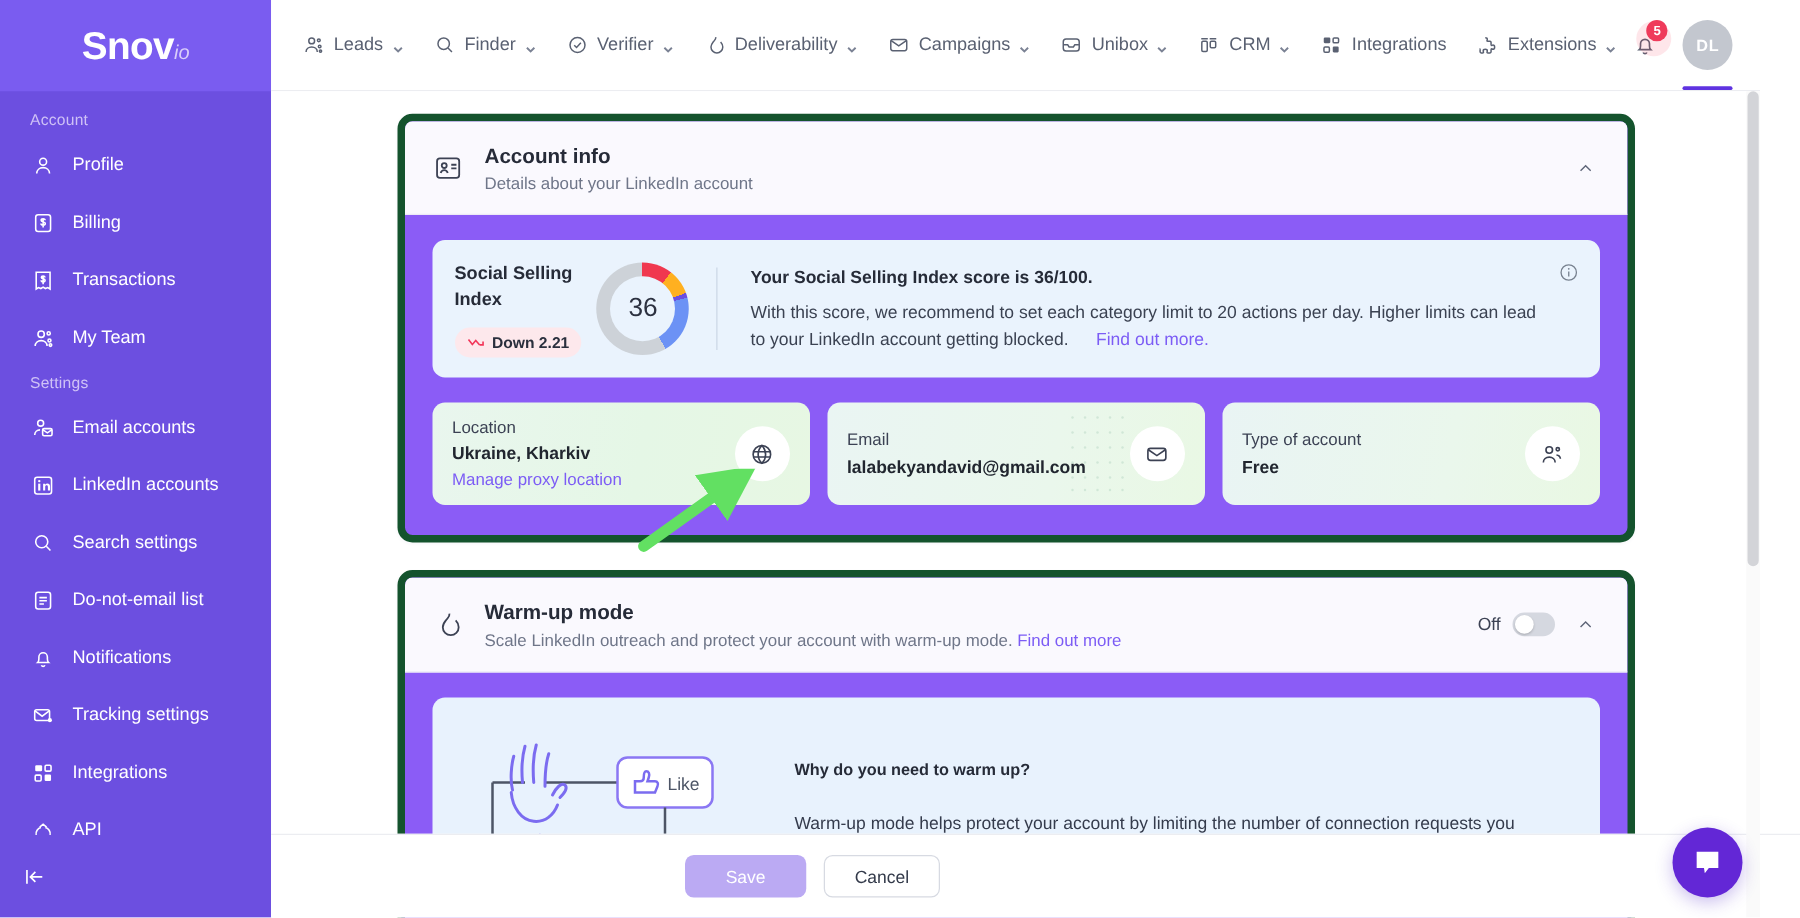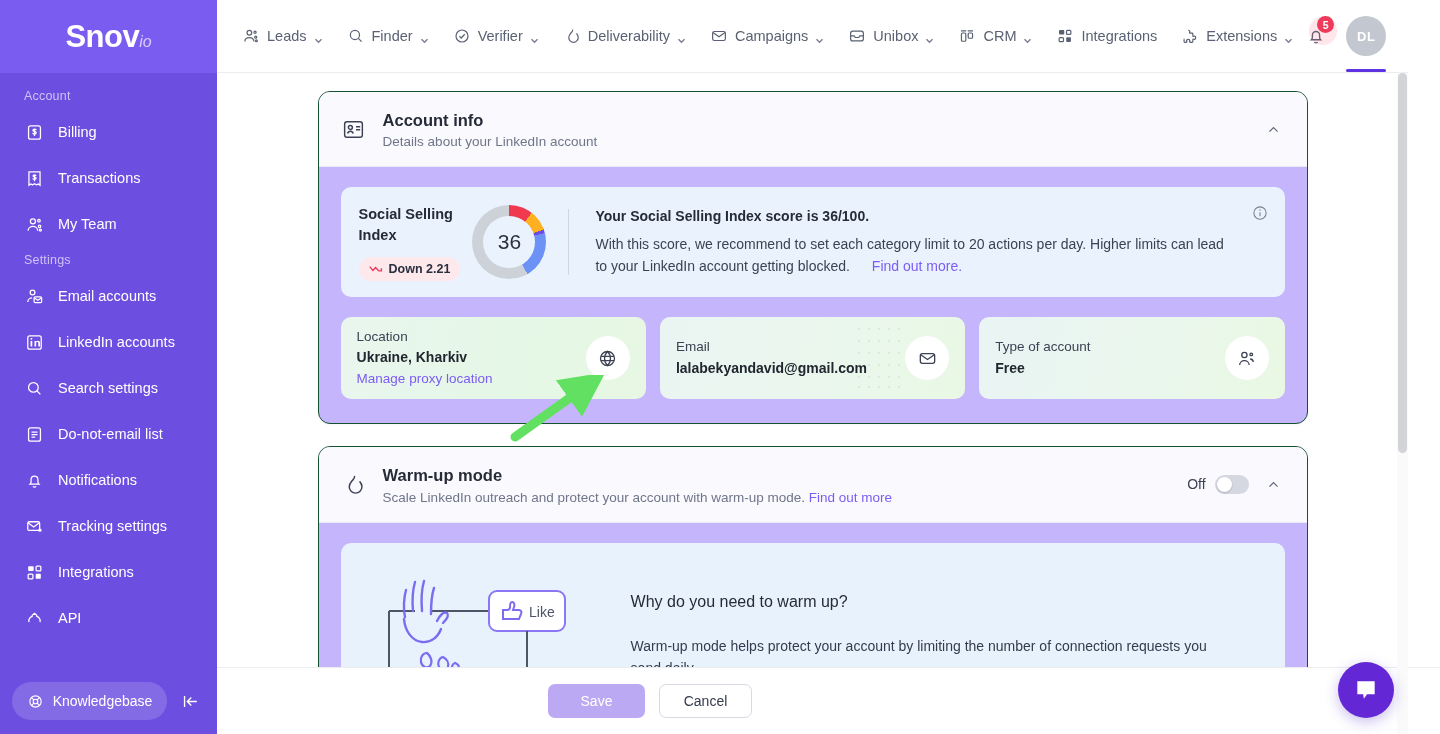--- a/index.html
+++ b/index.html
@@ -203,6 +203,15 @@
 
       <div class="sec-label">Account</div>
 
+      <div class="nav-item">
+        <span class="ico">
+            <svg viewBox="0 0 24 24">
+              <circle cx="12" cy="8" r="3.5"></circle>
+              <path d="M5.5 20c0-3.6 2.9-6 6.5-6s6.5 2.4 6.5 6"></path>
+            </svg>
+          </span>
+        <span>Profile</span>
+      </div>
 
       <div class="nav-item">
         <span class="ico">

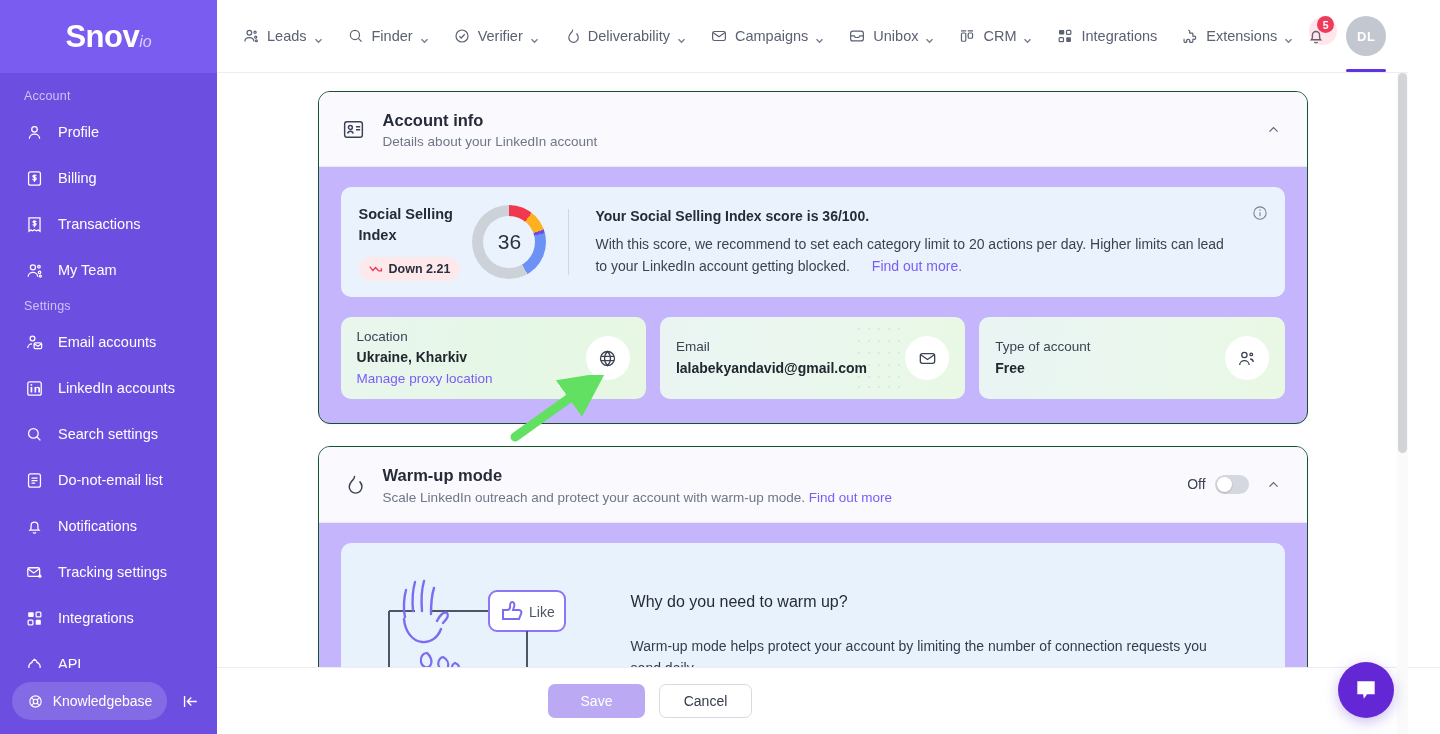--- a/index.html
+++ b/index.html
@@ -85,8 +85,8 @@
   .content { flex: 1; overflow: hidden; position: relative; background: #fff; padding: 18px 0 0 0; }
 
   .card {
-    width: 990px; margin: 0 auto 22px auto; background: #c4b5fd;
-    border: 1px solid #14532d; border-radius: 12px; overflow: hidden;
+    width: 990px; margin: 0 auto 22px auto; background: #8b5cf6;
+    border: 6px solid #14532d; border-radius: 12px; overflow: hidden;
     box-shadow: 0 1px 3px rgba(60,50,120,.04);
   }
   .card-head {

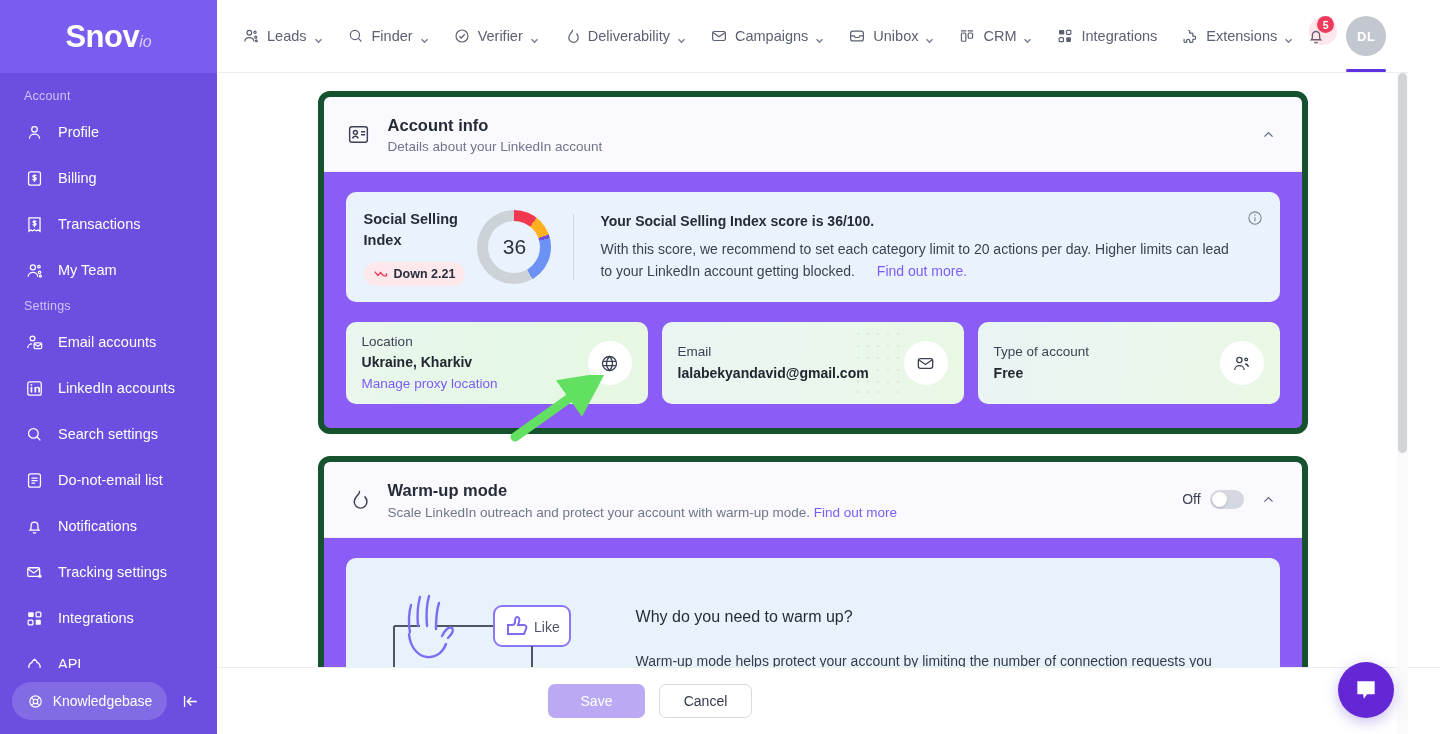--- a/index.html
+++ b/index.html
@@ -161,7 +161,7 @@
   .warm-panel { background: #e8f2fd; border-radius: 10px; padding: 26px 30px; display: flex; align-items: flex-start; gap: 10px; min-height: 150px; }
   .warm-illu { width: 250px; flex: 0 0 250px; position: relative; height: 120px; }
   .warm-txt { padding-top: 24px; flex: 1; }
-  .warm-h { font-size: 16px; font-weight: normal; color: #262b38; margin-bottom: 24px; }
+  .warm-h { font-size: 13px; font-weight: bold; color: #262b38; margin-bottom: 24px; }
   .warm-p { font-size: 14px; color: #343b4c; line-height: 1.6; max-width: 610px; }
 
   

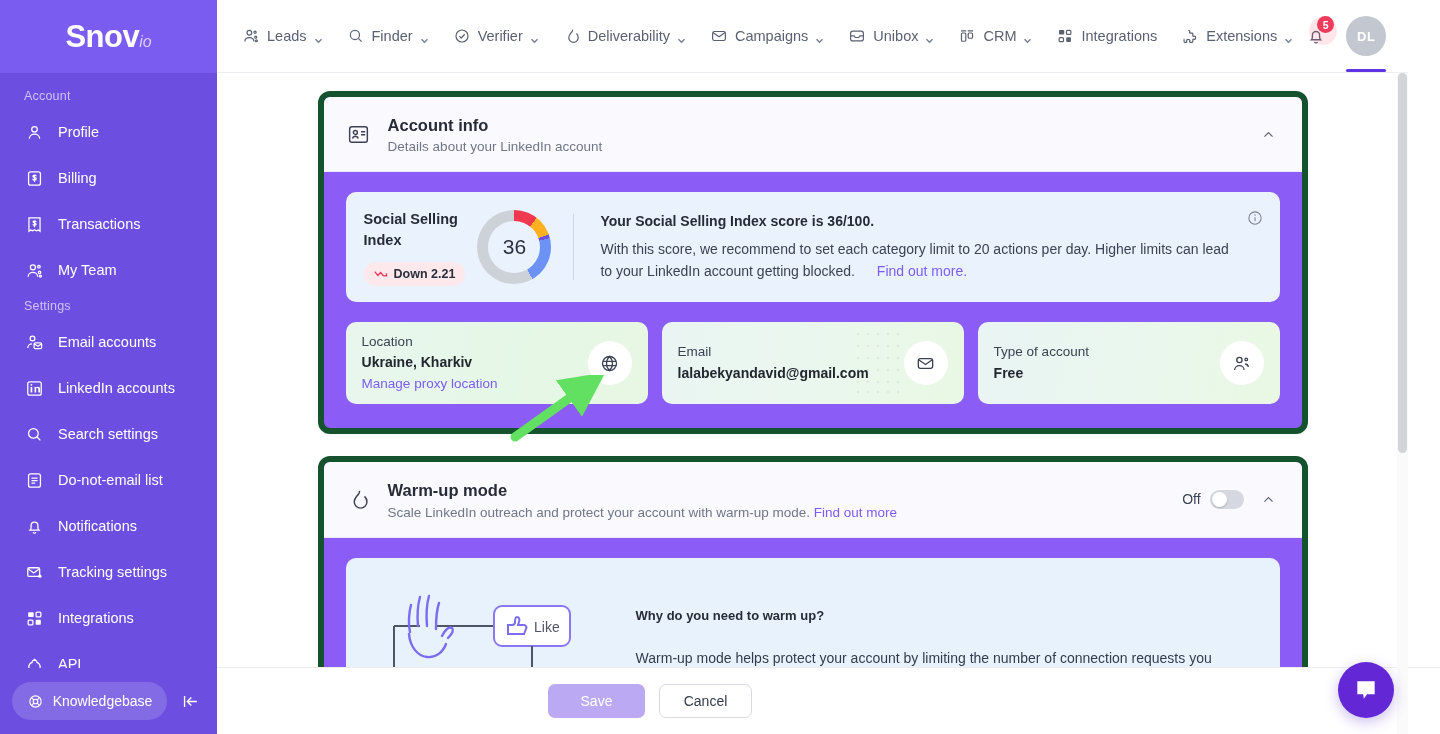--- a/index.html
+++ b/index.html
@@ -336,14 +336,6 @@
     </div>
 
     <div class="side-bottom">
-      <div class="kb-btn">
-        <svg viewBox="0 0 24 24">
-            <circle cx="12" cy="12" r="8"></circle>
-            <circle cx="12" cy="12" r="3.2"></circle>
-            <path d="M6.4 6.4l3.3 3.3M17.6 6.4l-3.3 3.3M6.4 17.6l3.3-3.3M17.6 17.6l-3.3-3.3"></path>
-          </svg>
-        <span>Knowledgebase</span>
-      </div>
       <div class="collapse-btn">
         <svg viewBox="0 0 24 24">
             <path d="M4.5 5v14M20 12H9M13 7l-5 5 5 5"></path>

